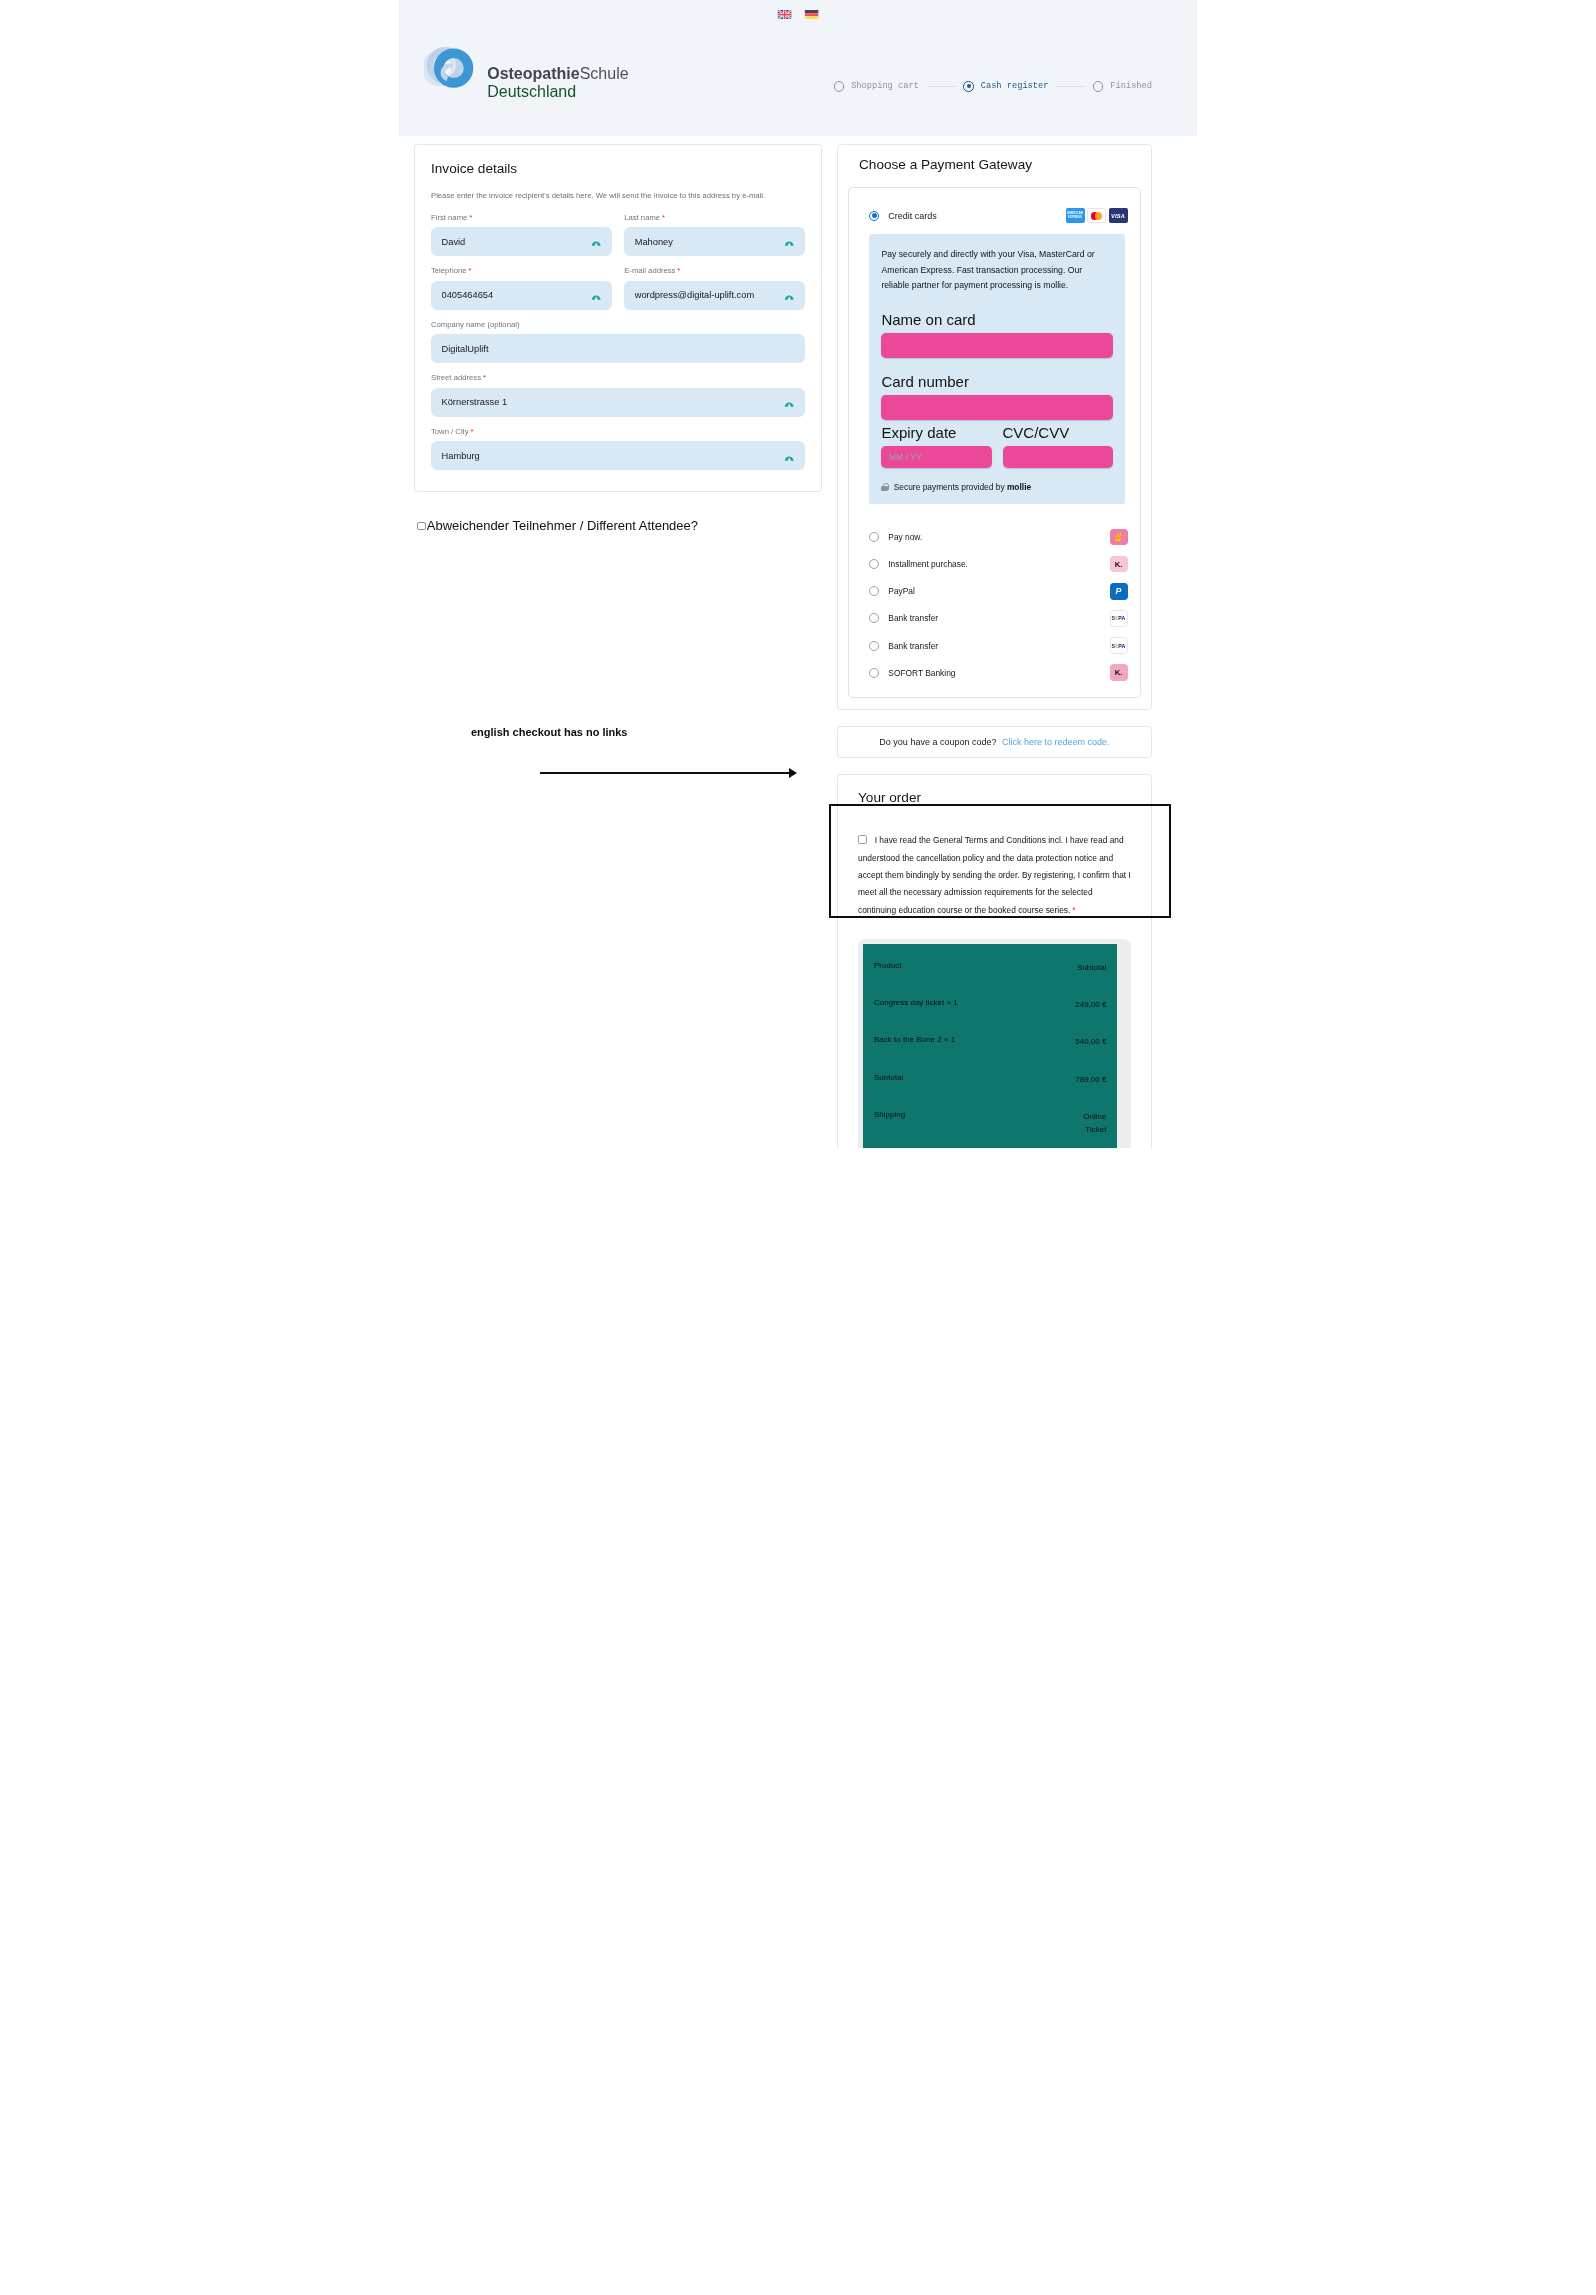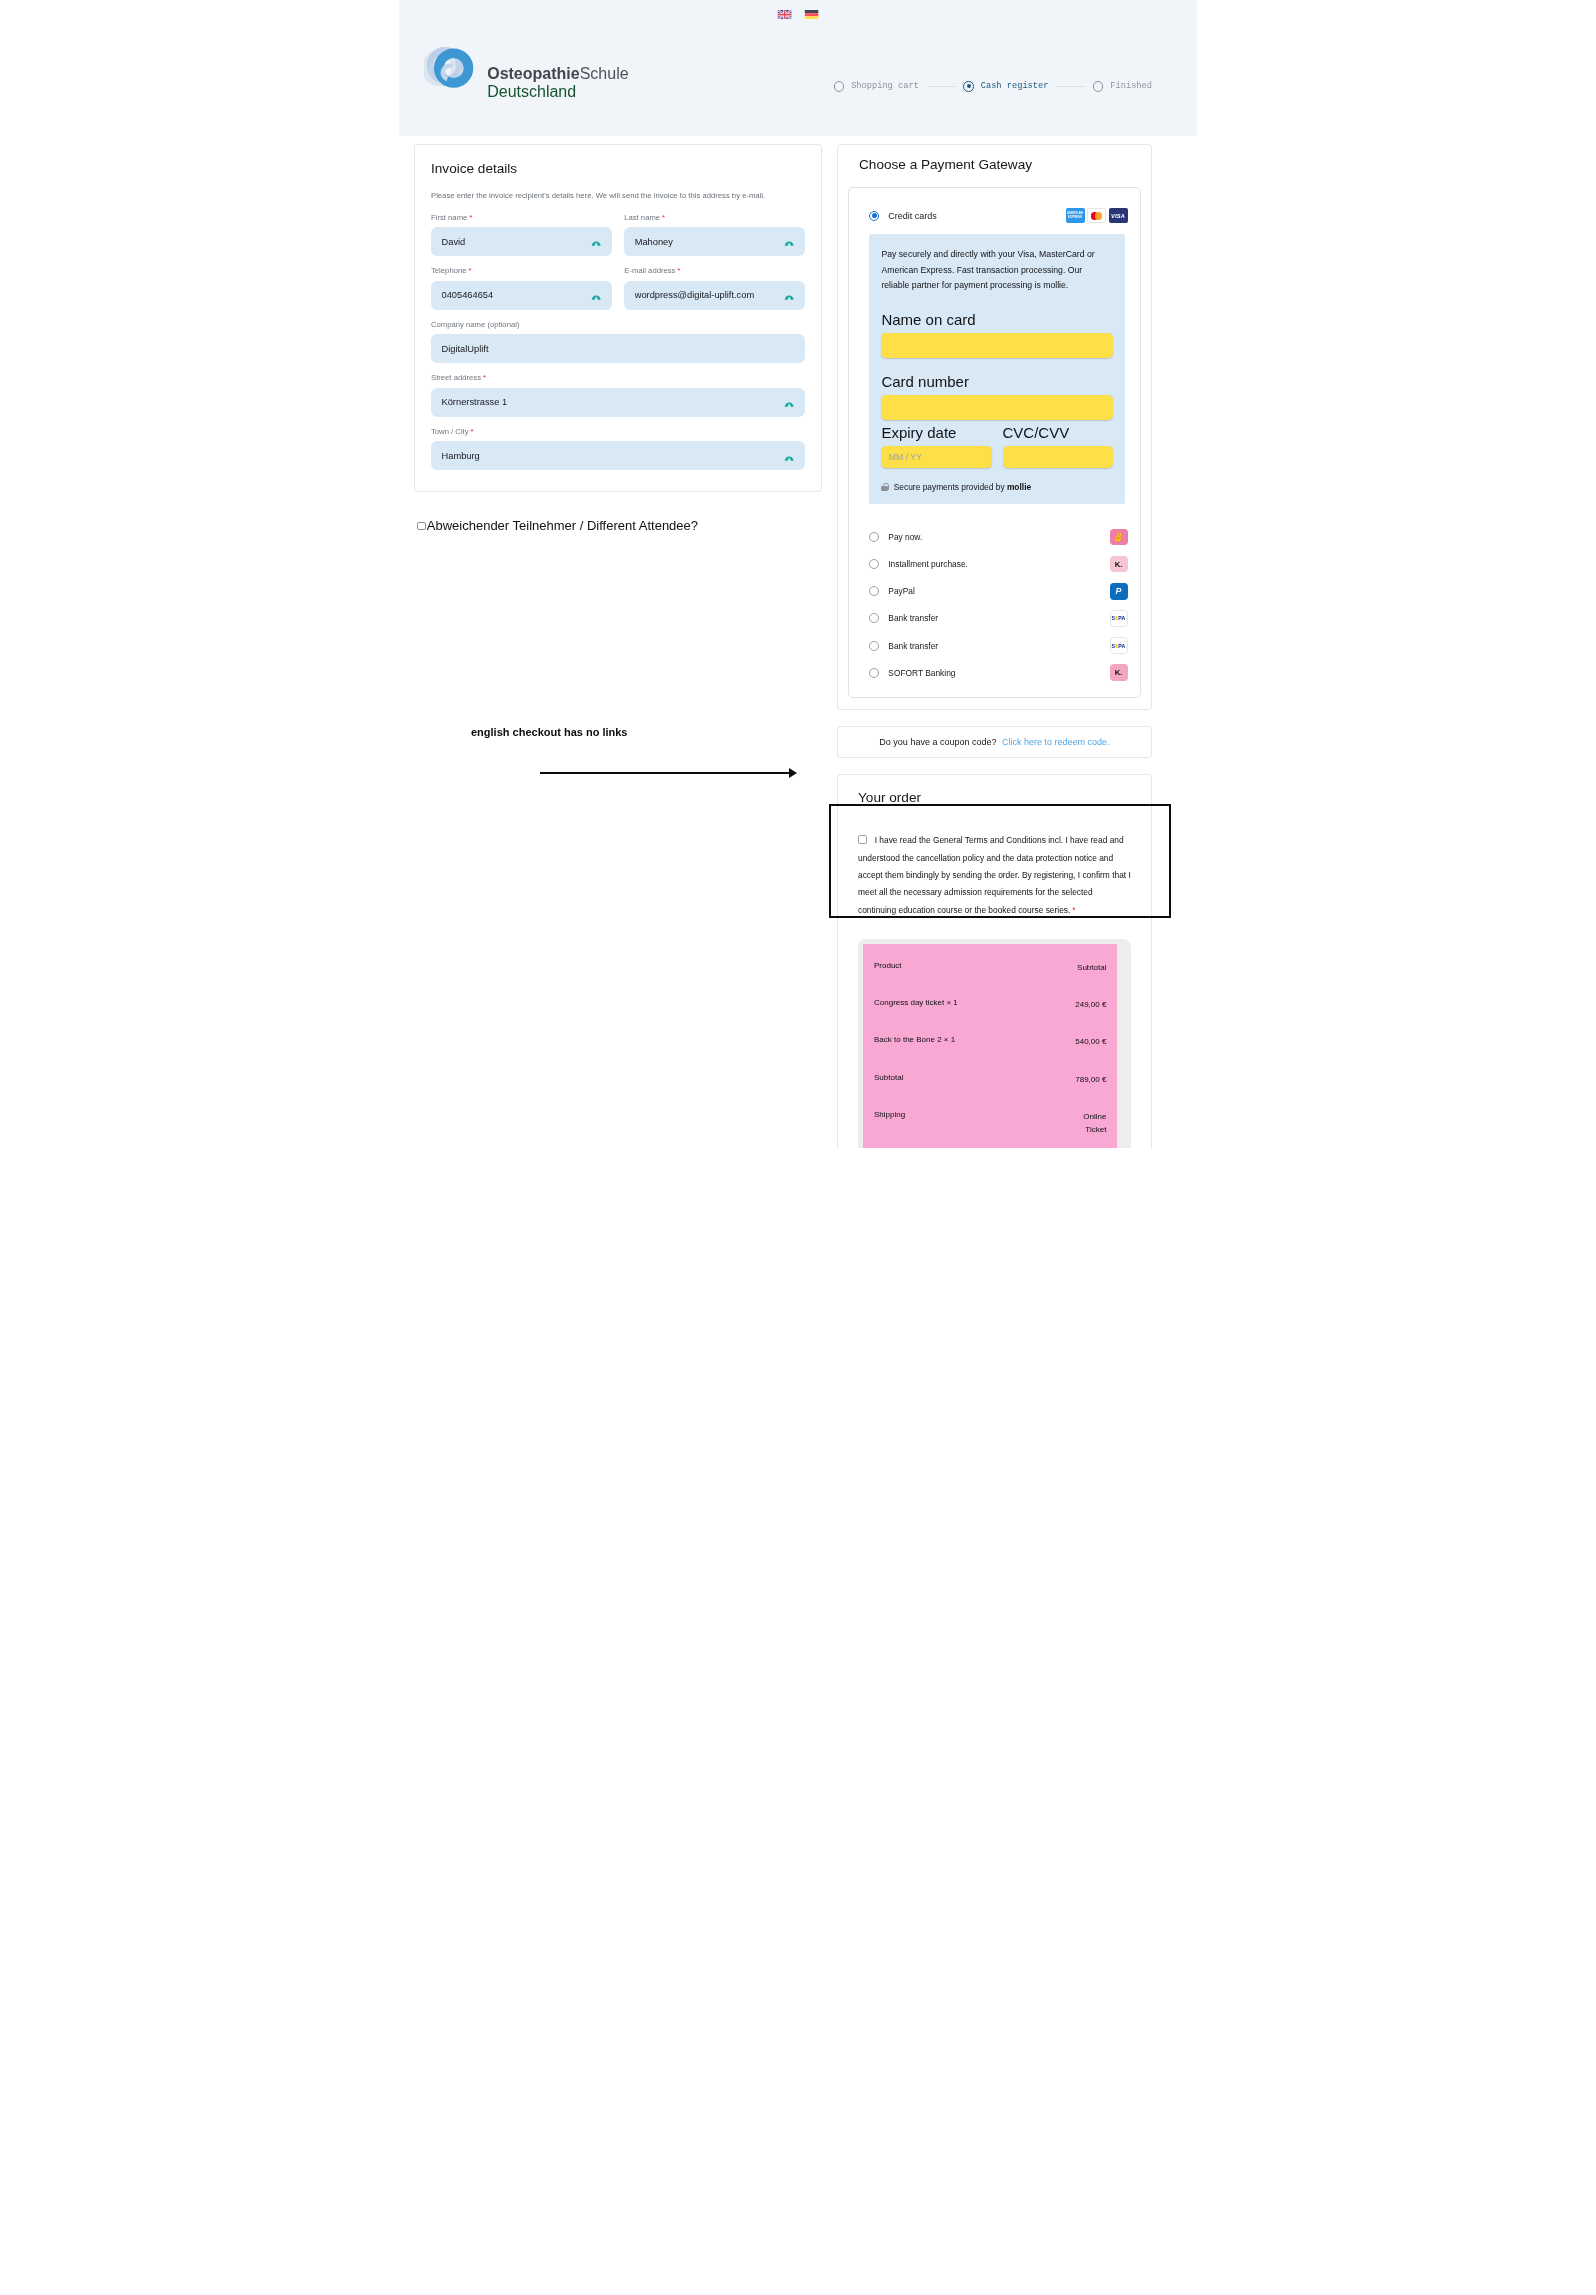--- a/index.html
+++ b/index.html
@@ -79,7 +79,7 @@
   .cc-box { background:#d9e8f5; border-radius:2.5px; margin:2.5px 5px 10px 10px; padding:13.6px 12.4px 12.4px; }
   .cc-desc { font-size:8.7px; color:#101315; line-height:15.5px; }
   .cc-field-label { font-size:15px; color:#101315; margin:15px 0 5px; }
-  .cc-input { width:100%; height:25px; border:none; border-radius:5px; background:#fde047; box-shadow:0 0.6px 1.2px rgba(0,0,0,.16);
+  .cc-input { width:100%; height:25px; border:none; border-radius:5px; background:#ec4899; box-shadow:0 0.6px 1.2px rgba(0,0,0,.16);
     padding:0 7.4px; font-size:8.7px; font-family:inherit; outline:none; }
   .cc-input::placeholder { color:#9aa1a8; }
   .cc-row2 { display:flex; gap:11px; }

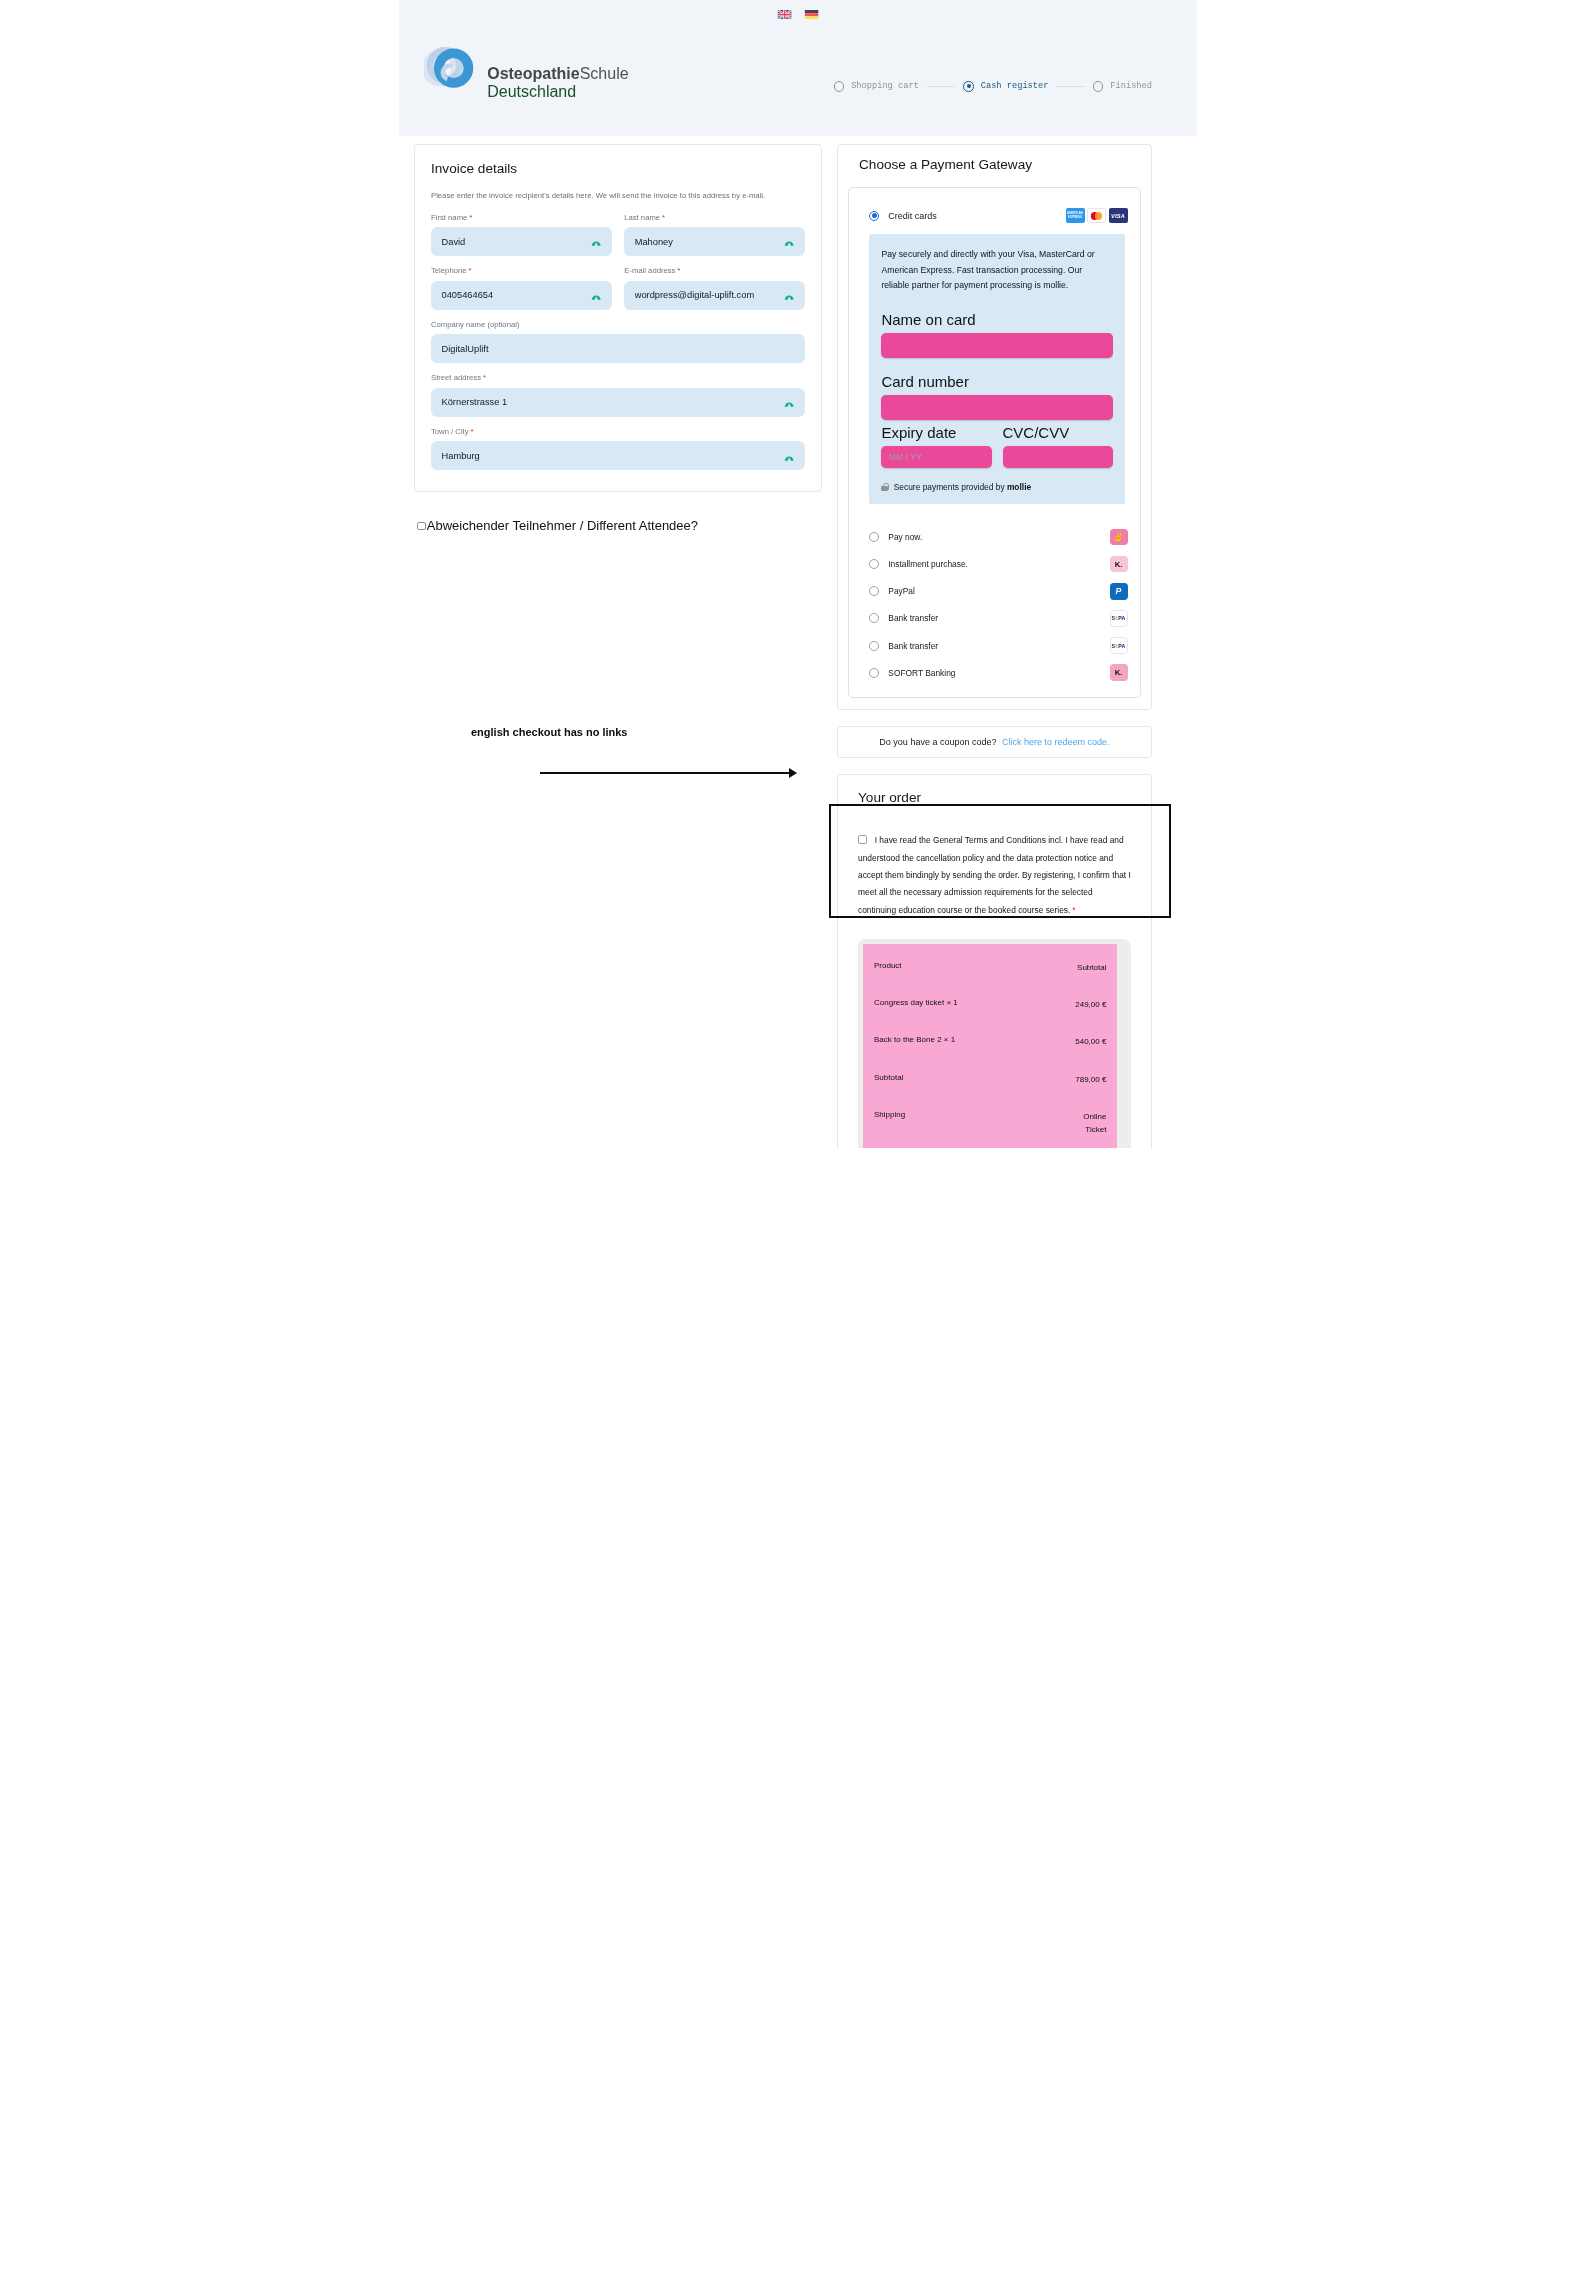--- a/index.html
+++ b/index.html
@@ -116,7 +116,7 @@
   .terms input { appearance:none; width:9.3px; height:9.3px; border:0.9px solid #9aa1a8; border-radius:1.9px; background:#fff;
     vertical-align:-1.2px; margin-right:7.4px; cursor:pointer; }
   .order-table-panel { background:#ededed; border-radius:7.4px; margin-top:20px; padding:5px 13.6px 5px 5px; }
-  .order-table { background:#f9a8d4; padding:5px 11px 8.7px; }
+  .order-table { background:#0f766e; padding:5px 11px 8.7px; }
   .t-row { display:flex; justify-content:space-between; align-items:flex-start; padding:11.8px 0; }
   .t-product { font-size:8px; color:#0d0f12; }
   .t-amount { font-size:8px; color:#0d0f12; text-align:right; max-width:57px; line-height:1.7; }

